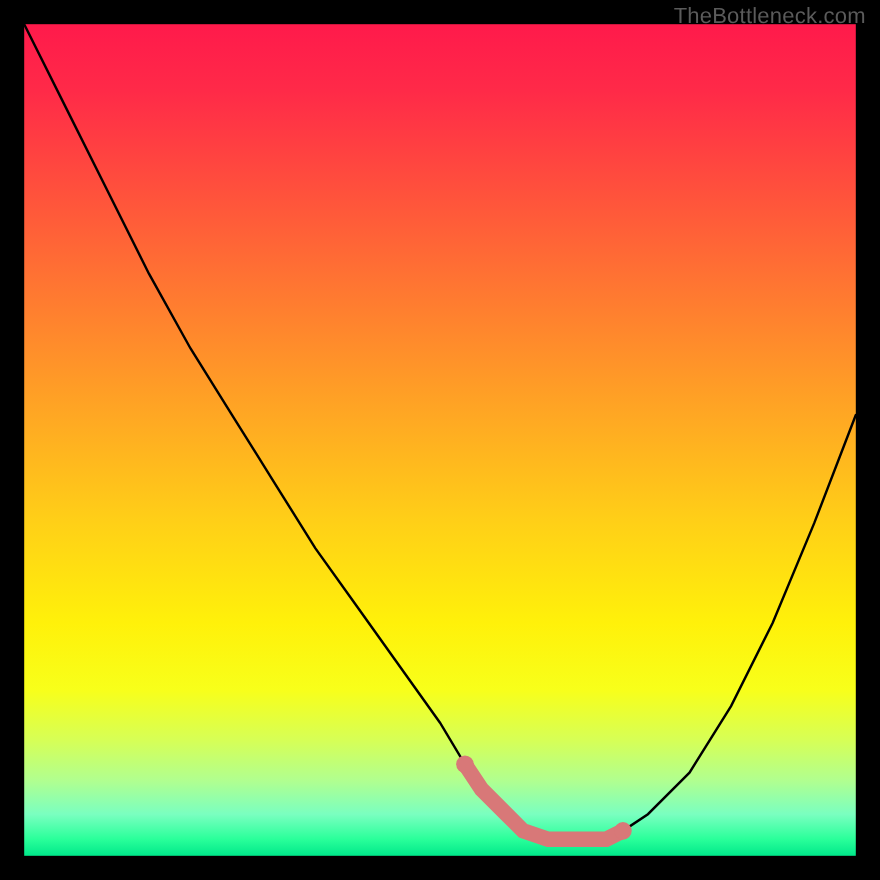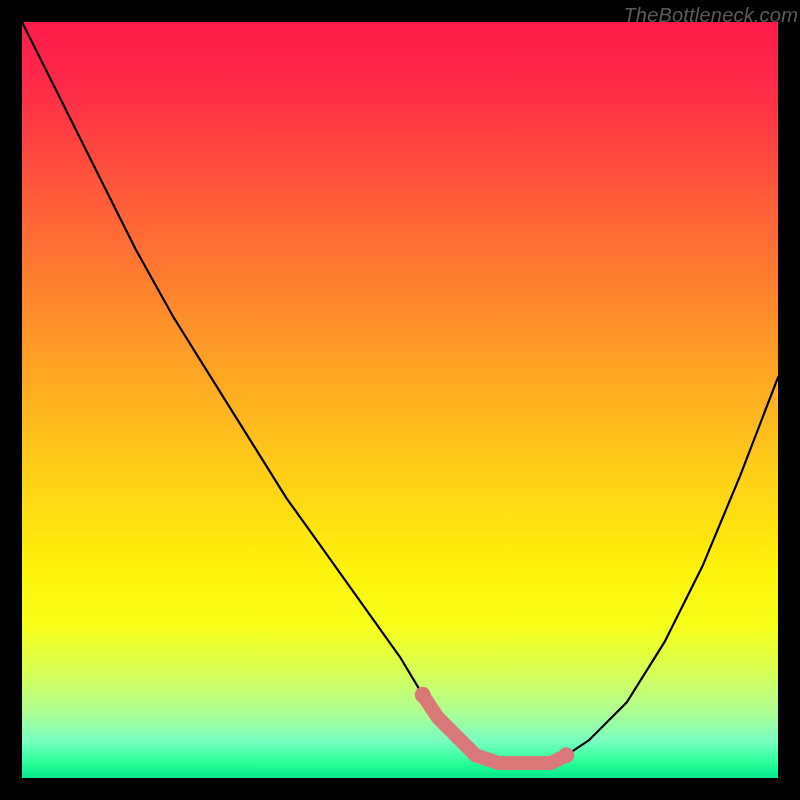--- a/index.html
+++ b/index.html
@@ -42,12 +42,11 @@
   .watermark {
     position: absolute;
     top: 4px;
-    right: 2px;
+    right: 13px;
     color: #5b5b5b;
     font-size: 20px;
     font-weight: 500;
     letter-spacing: 0.2px;
-    font-style: italic;
   }
   svg.curve {
     position: absolute;

